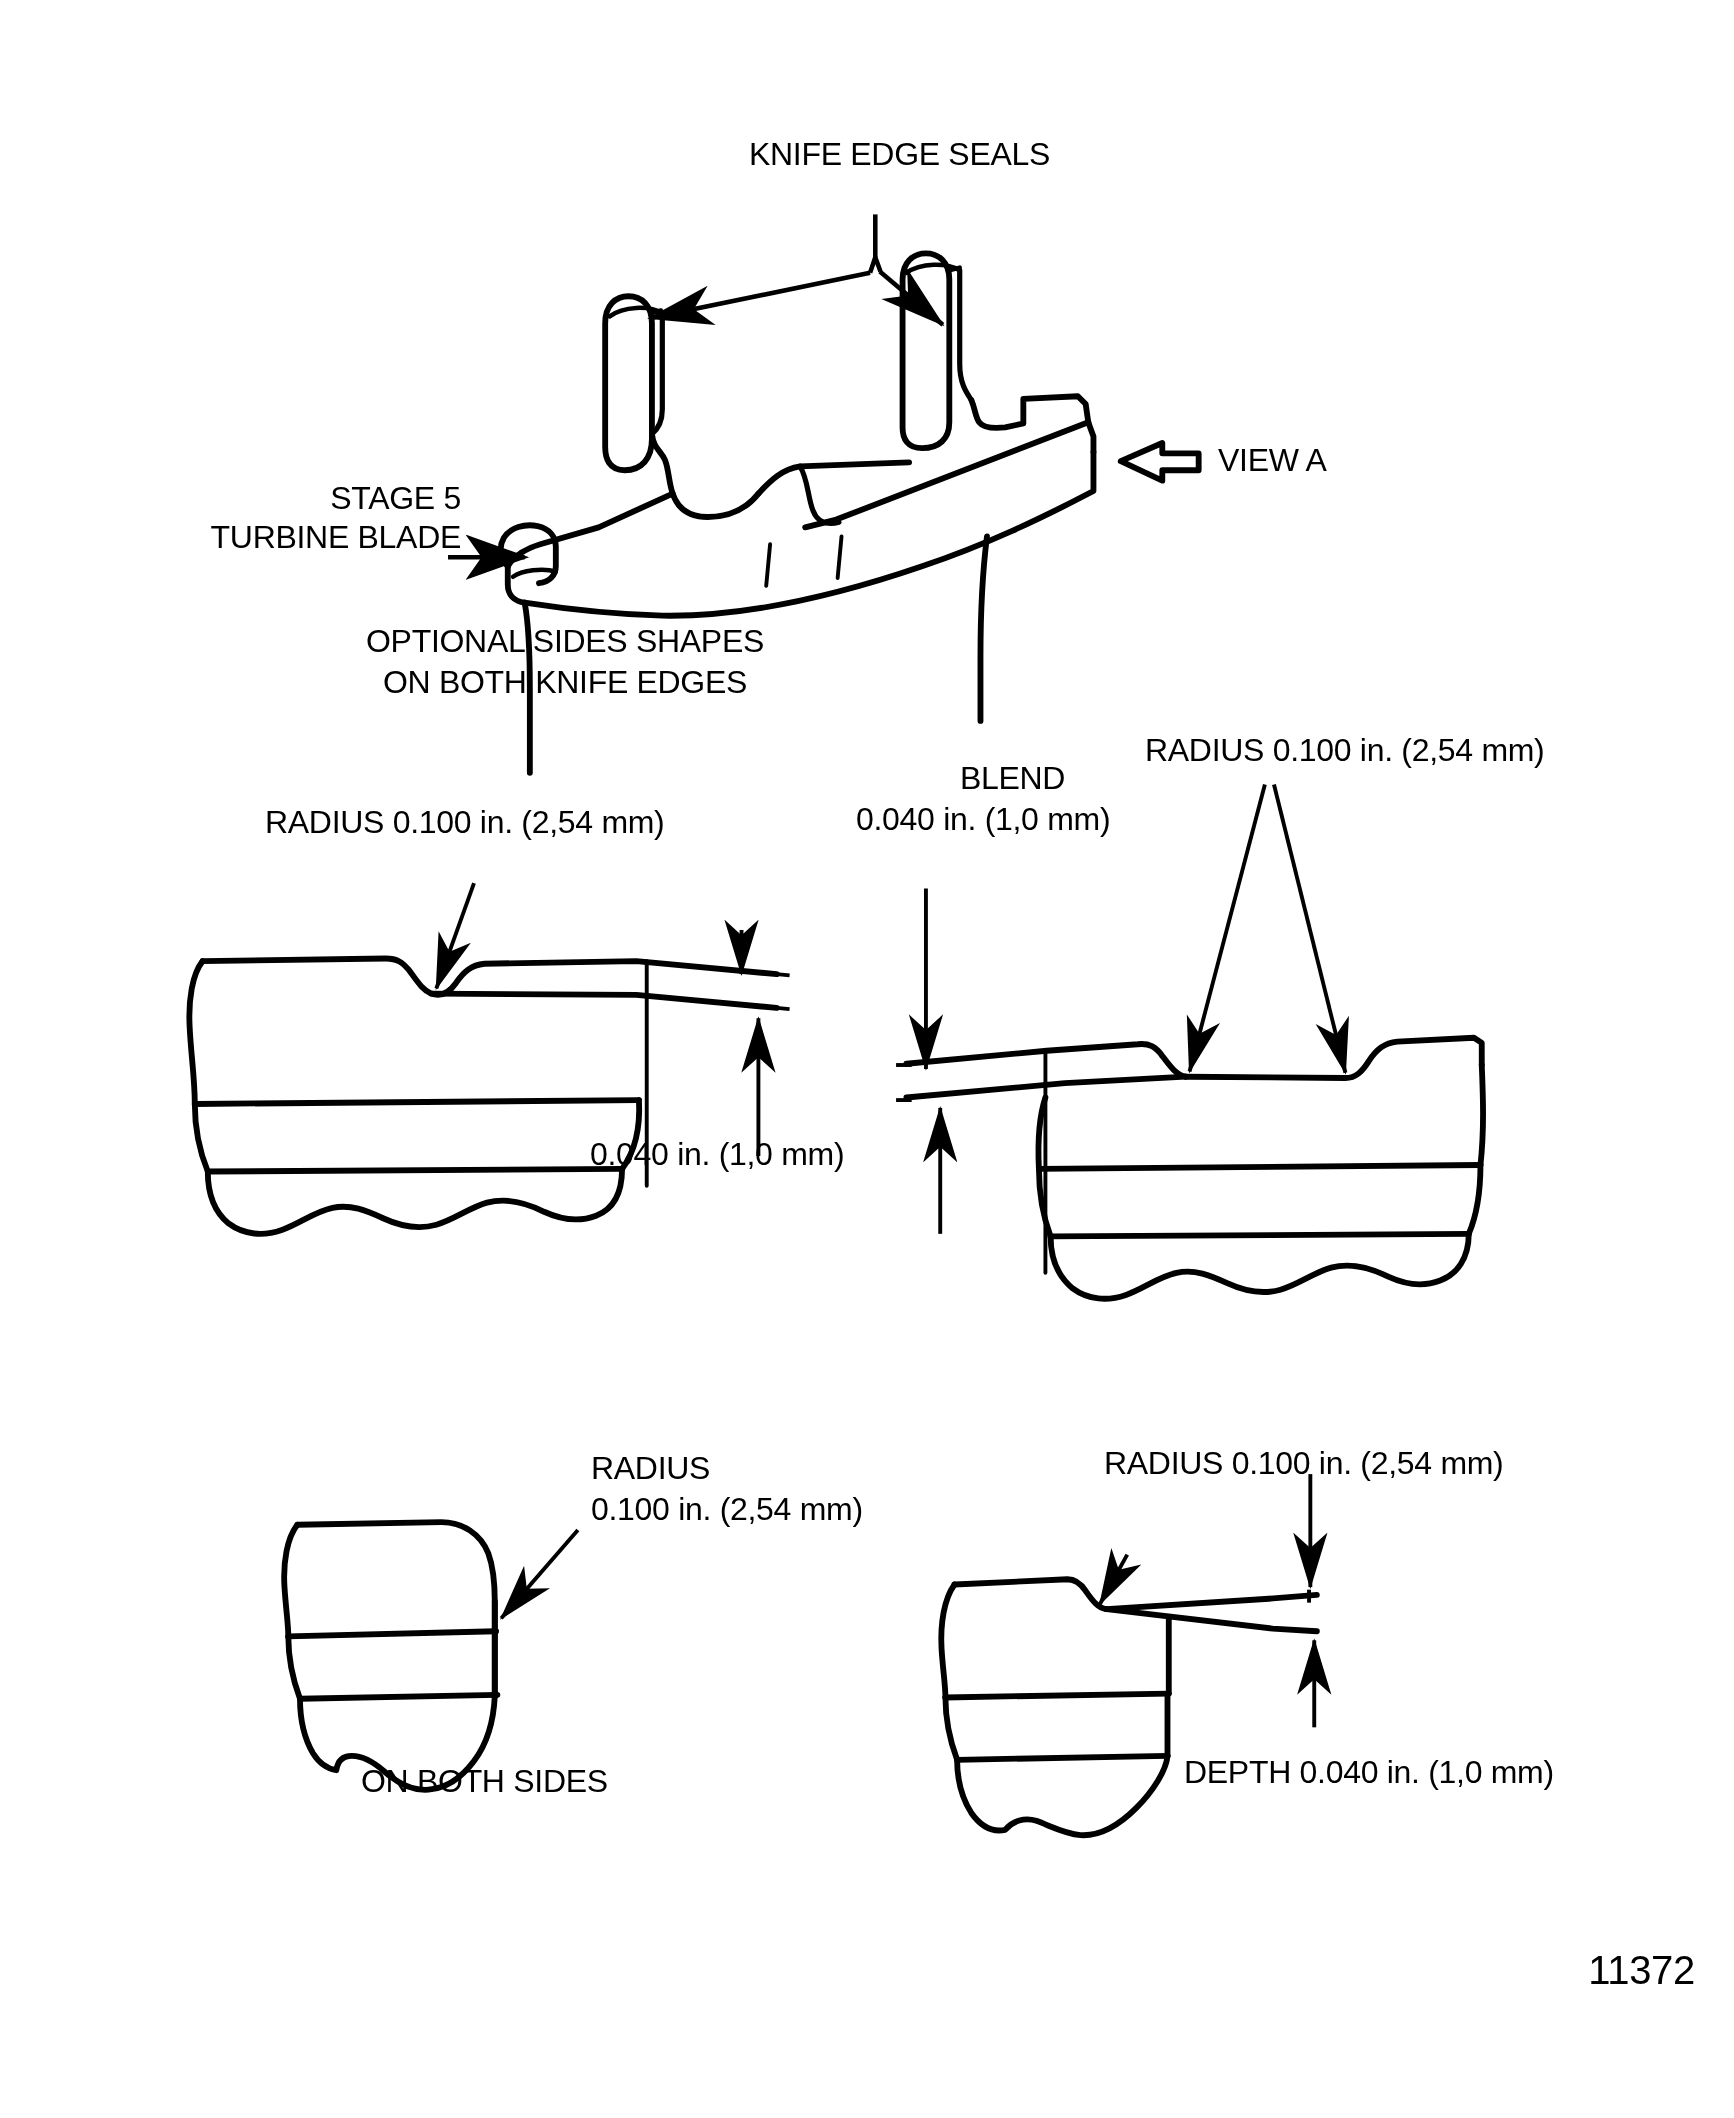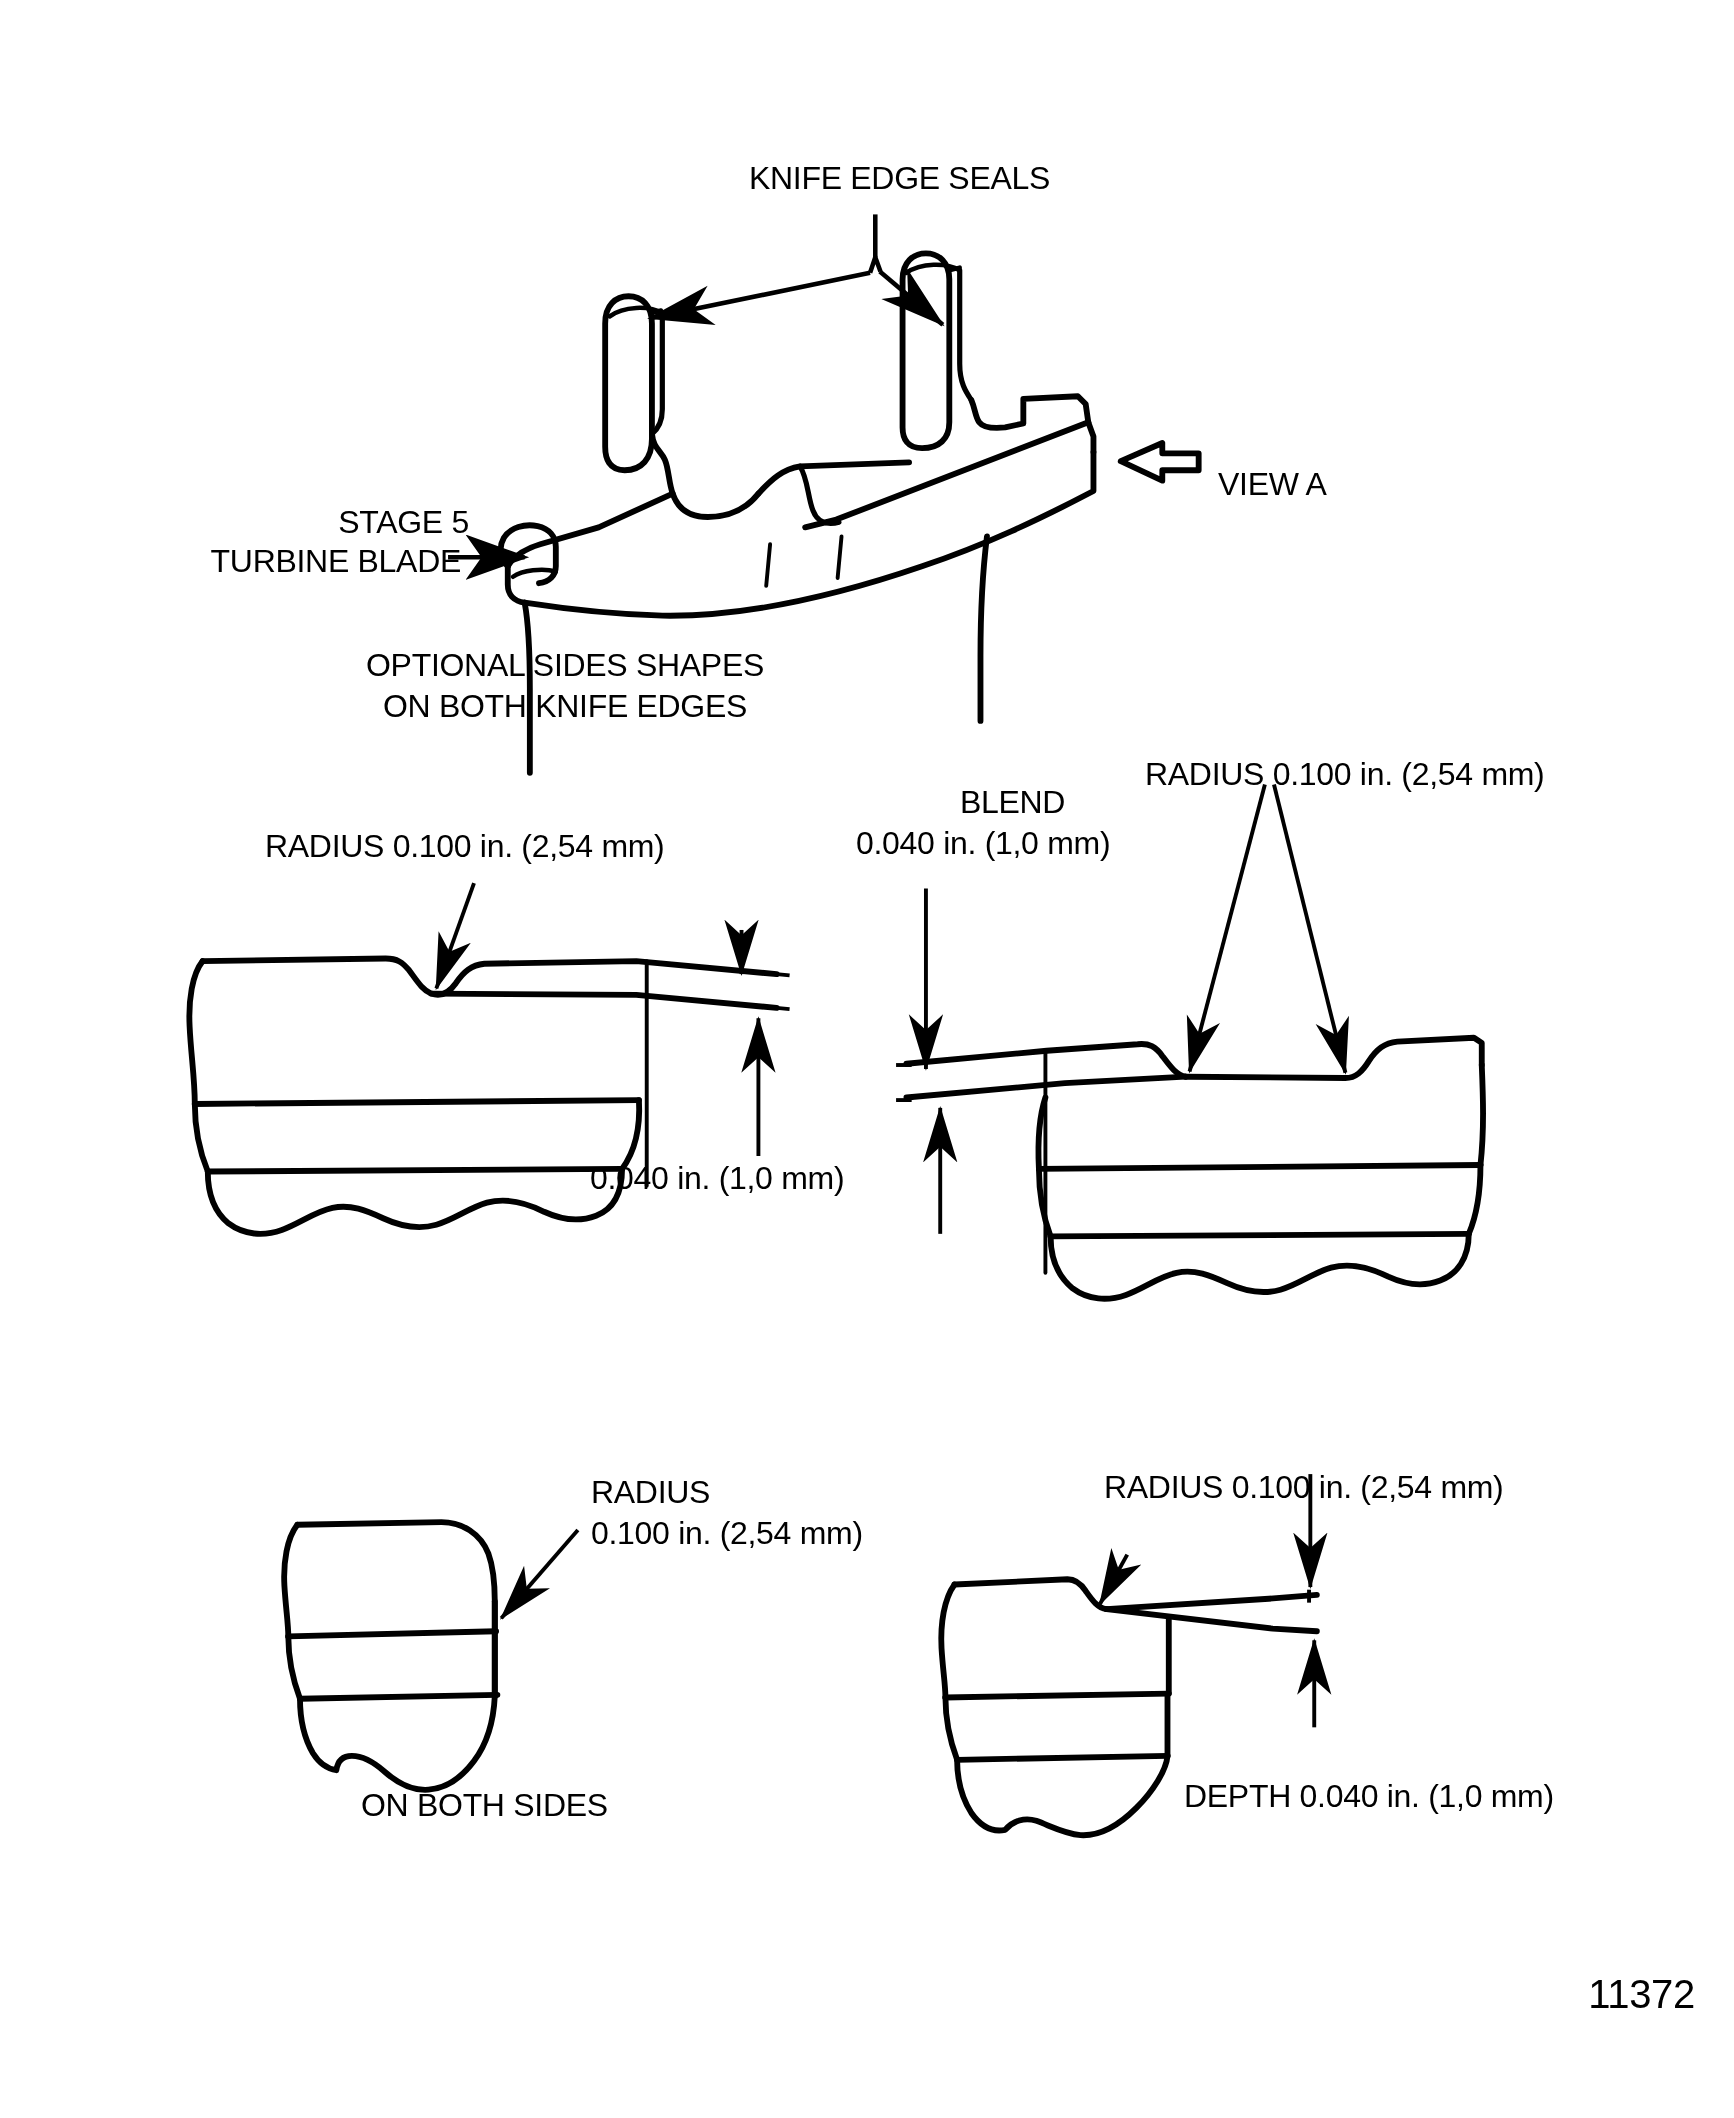--- a/index.html
+++ b/index.html
@@ -35,7 +35,6 @@
     white-space: pre;
     line-height: 1.18;
     letter-spacing: -0.3px;
-    margin-top: 24px;
   }
   .t-big   { font-size: 32px; }
   .t-mid   { font-size: 32px; }

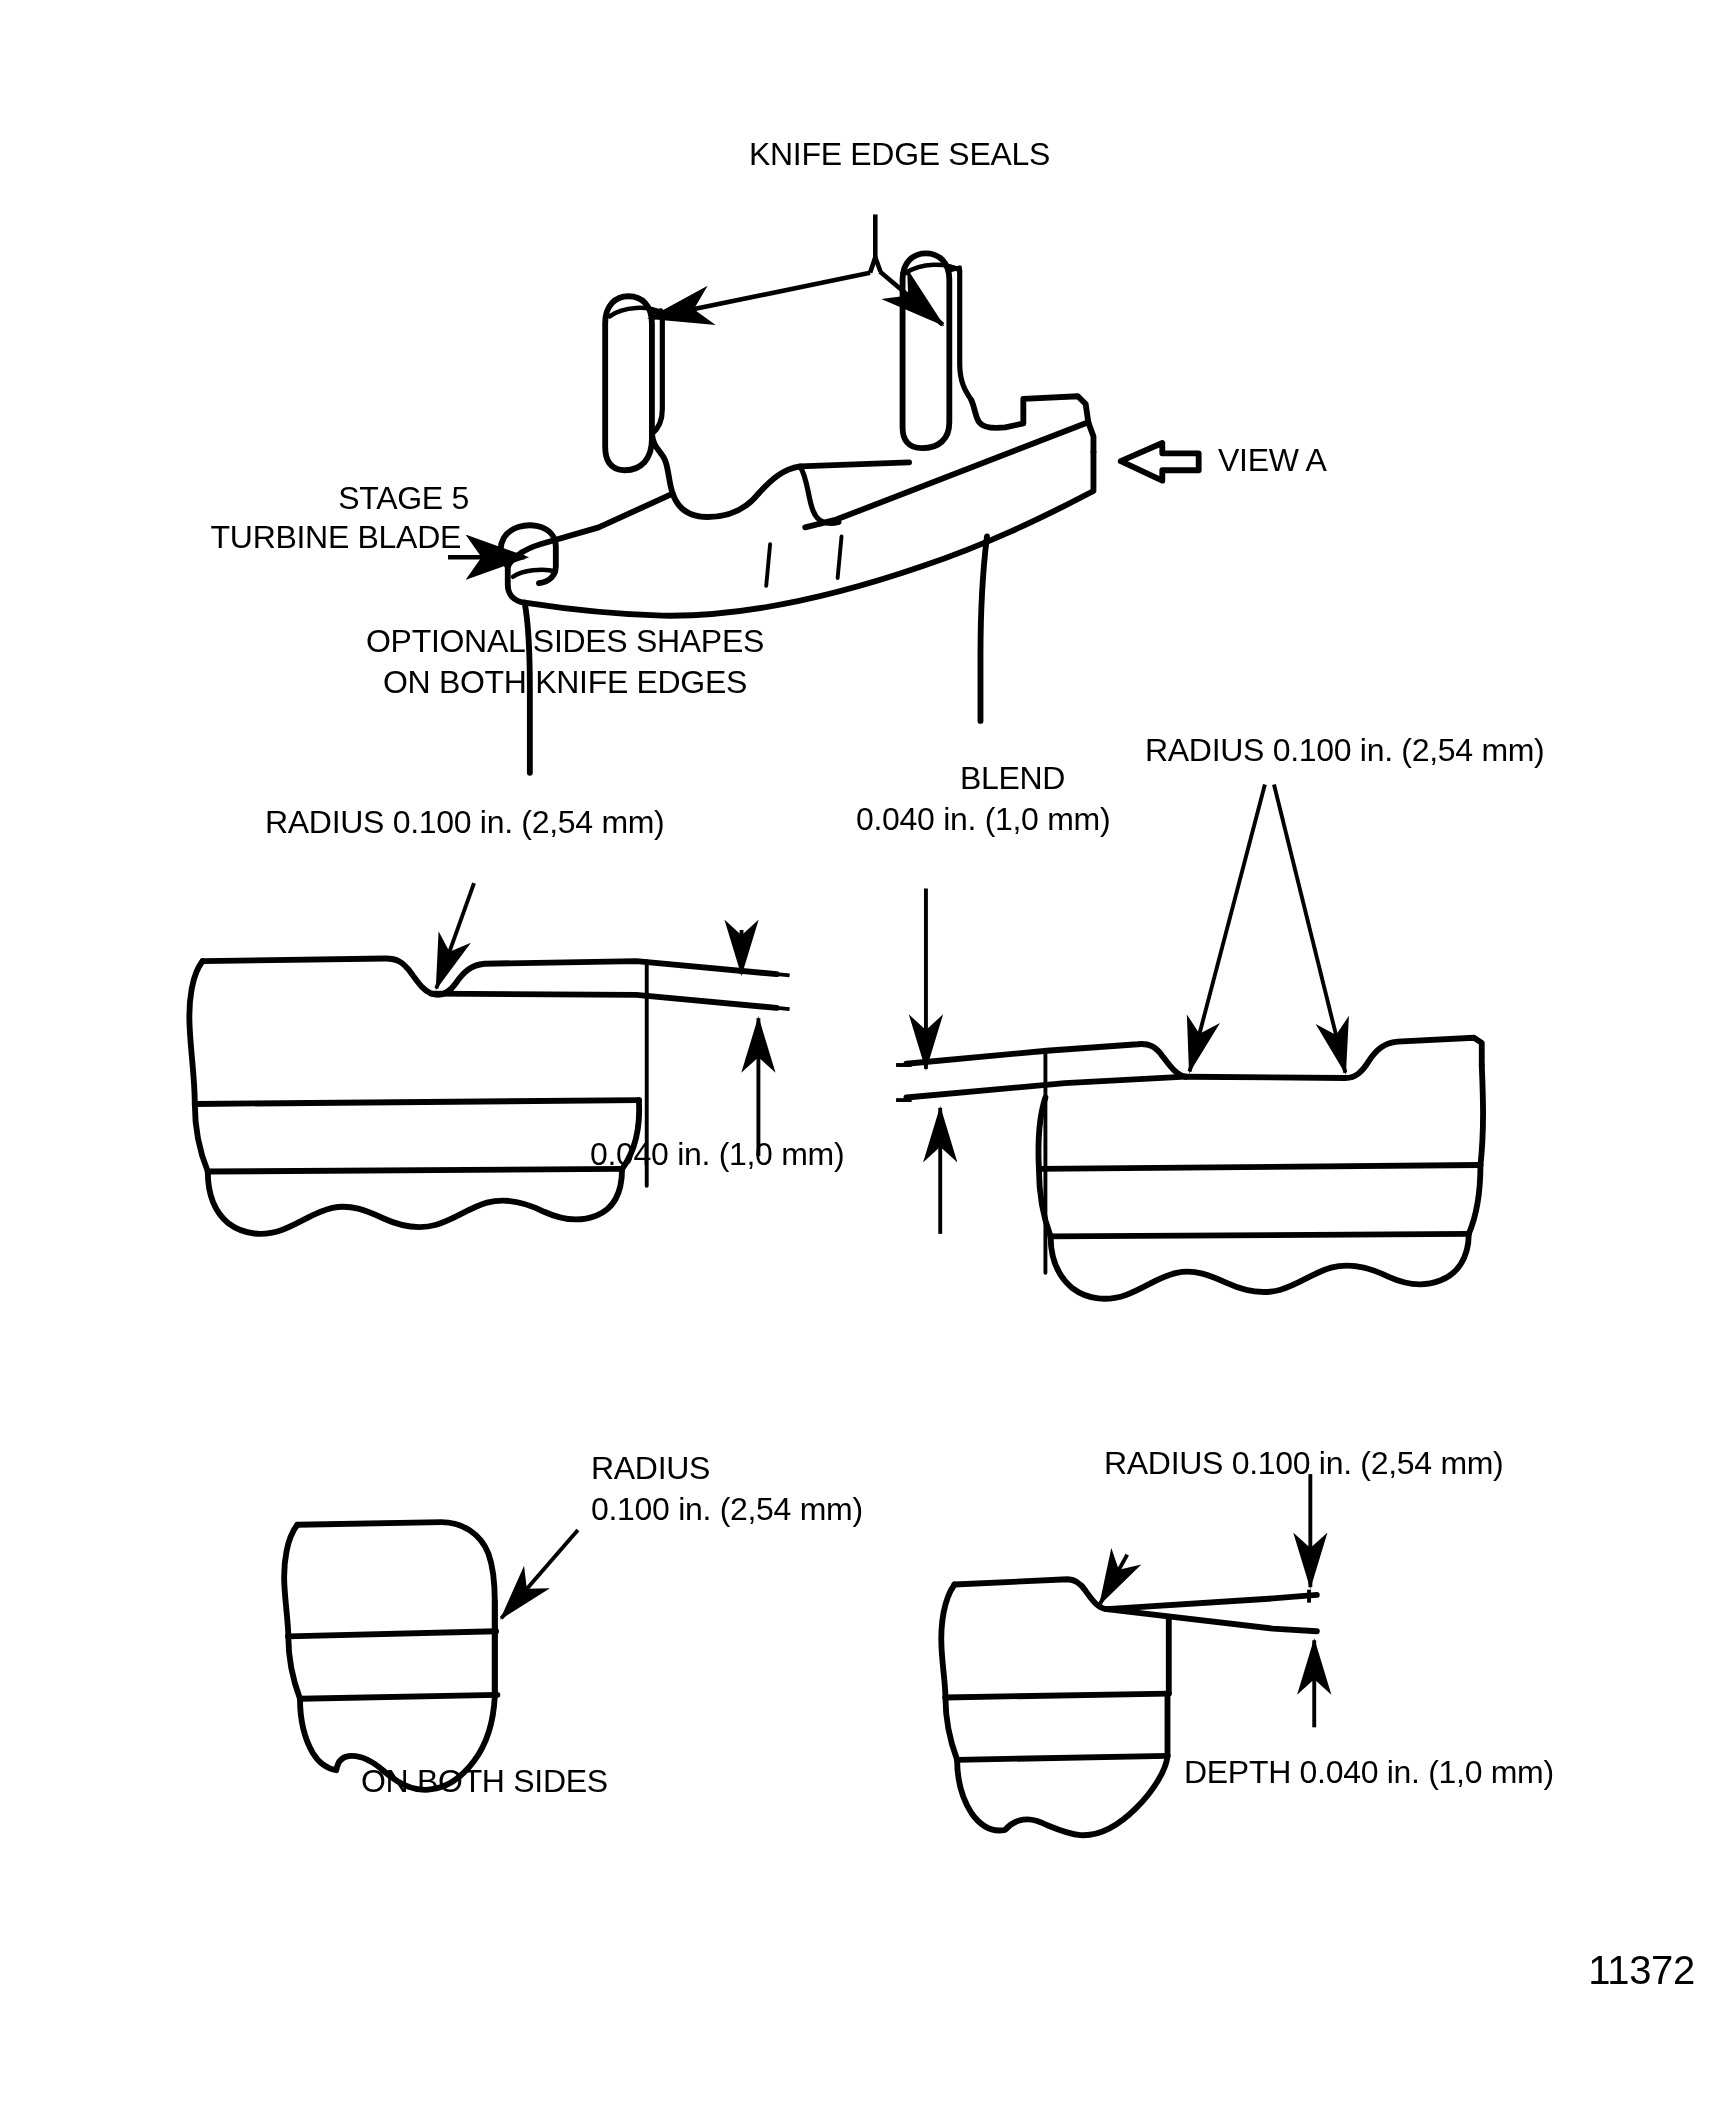--- a/index.html
+++ b/index.html
@@ -270,7 +270,7 @@
 
   <div class="lbl t-big center" style="left:685px; top:136px; width:429px;">KNIFE EDGE SEALS</div>
 
-  <div class="lbl t-big right" style="left:86px; top:480px; width:383px;">STAGE 5</div>
+  <div class="lbl t-big right" style="left:78px; top:480px; width:383px;">STAGE 5</div>
 
   <div class="lbl t-big right" style="left:78px; top:519px; width:383px;">TURBINE BLADE</div>
 

